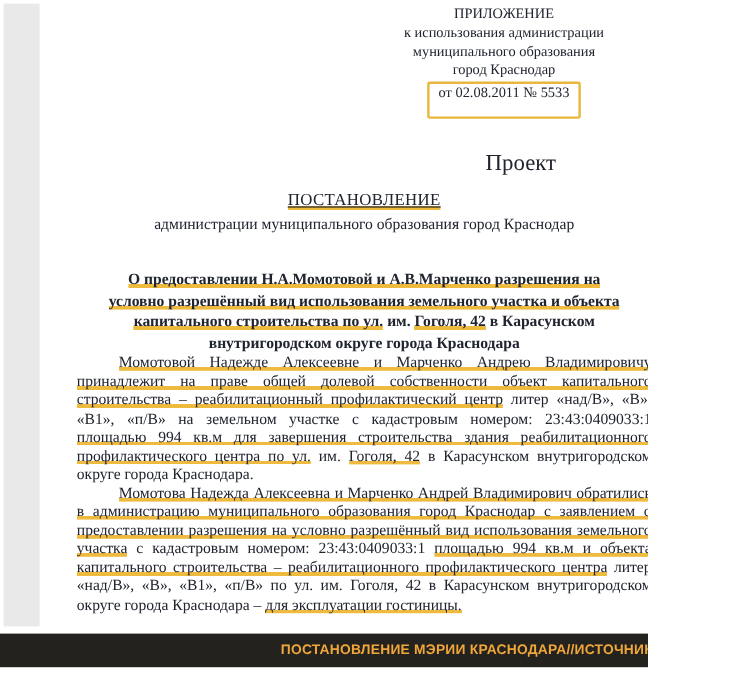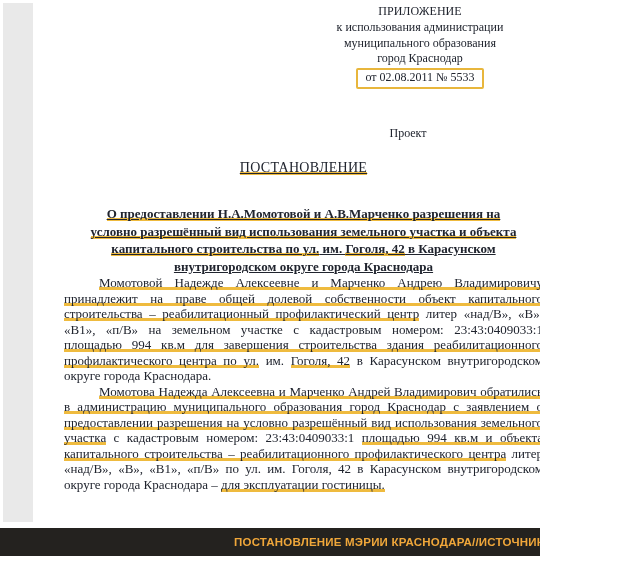--- a/index.html
+++ b/index.html
@@ -12,7 +12,7 @@
   .appendix{position:absolute;left:327px;top:4px;width:186px;text-align:center;
             font-size:12px;line-height:15.8px;}
   .date-box{display:inline-block;border:2px solid #e8b63c;border-radius:2px;
-            padding:0 7px 1px 7px;margin-top:1px;}
+            padding:0 7px 11px 7px;margin-top:1px;}
 
   .project{position:absolute;left:318px;top:126px;width:180px;text-align:center;font-size:12px;}
 

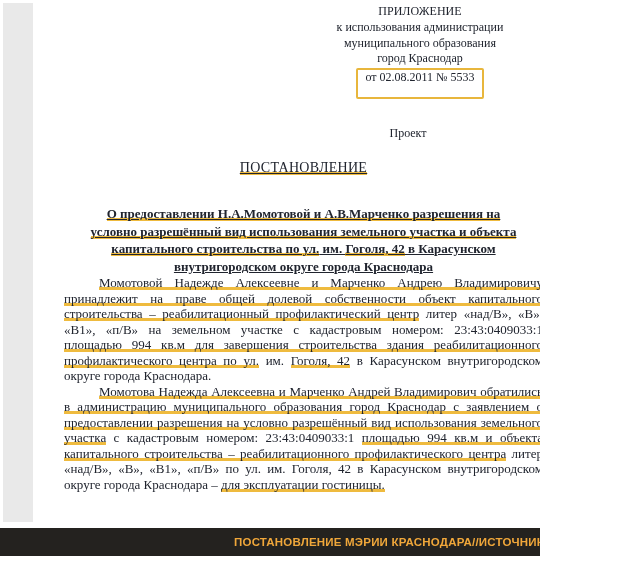--- a/index.html
+++ b/index.html
@@ -14,7 +14,7 @@
   .date-box{display:inline-block;border:2px solid #e8b63c;border-radius:2px;
             padding:0 7px 11px 7px;margin-top:1px;}
 
-  .project{position:absolute;left:318px;top:126px;width:180px;text-align:center;font-size:12px;}
+  .project{position:absolute;left:344px;top:126px;width:180px;text-align:center;font-size:19px;}
 
   .content{position:absolute;left:64px;top:160px;width:479px;}
   .title{text-align:center;font-weight:normal;font-size:14px;letter-spacing:.3px;}

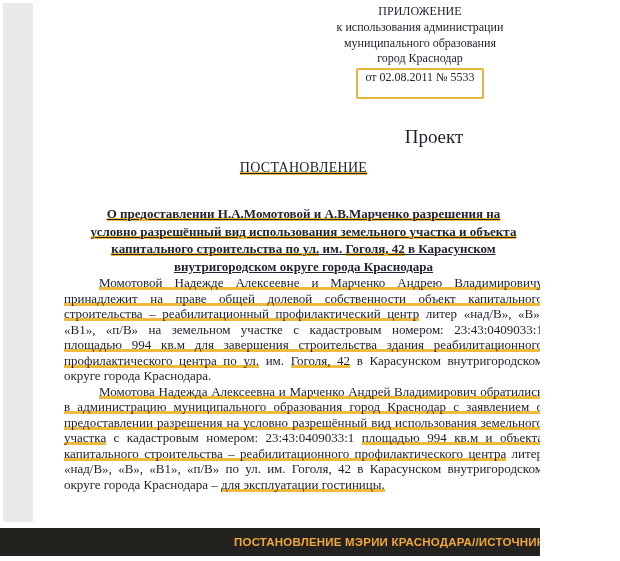--- a/index.html
+++ b/index.html
@@ -60,6 +60,7 @@
     <div class="title">
       <span class="u hl">ПОСТАНОВЛЕНИЕ</span>
     </div>
+    <div class="subtitle">администрации муниципального образования город Краснодар</div>
 
     <div class="heading">
         <span class="line"><span class="hl">О предоставлении Н.А.Момотовой и А.В.Марченко разрешения на</span></span>

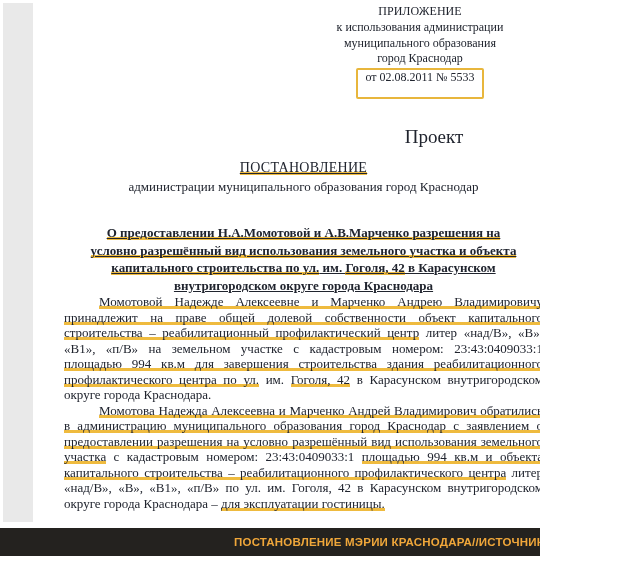--- a/index.html
+++ b/index.html
@@ -20,7 +20,7 @@
   .title{text-align:center;font-weight:normal;font-size:14px;letter-spacing:.3px;}
   .title .u{text-decoration:underline;}
   .subtitle{text-align:center;font-size:13px;margin-top:3px;}
-  .heading{margin-top:29px;font-weight:bold;font-size:13px;line-height:17.5px;text-align:center;text-decoration:underline;}
+  .heading{margin-top:29px;font-weight:bold;font-size:13px;line-height:17.5px;text-align:center;}
   .body-p{margin:0;text-align:justify;text-indent:35px;font-size:13px;line-height:15.5px;}
   .body-p:first-of-type{}
 

